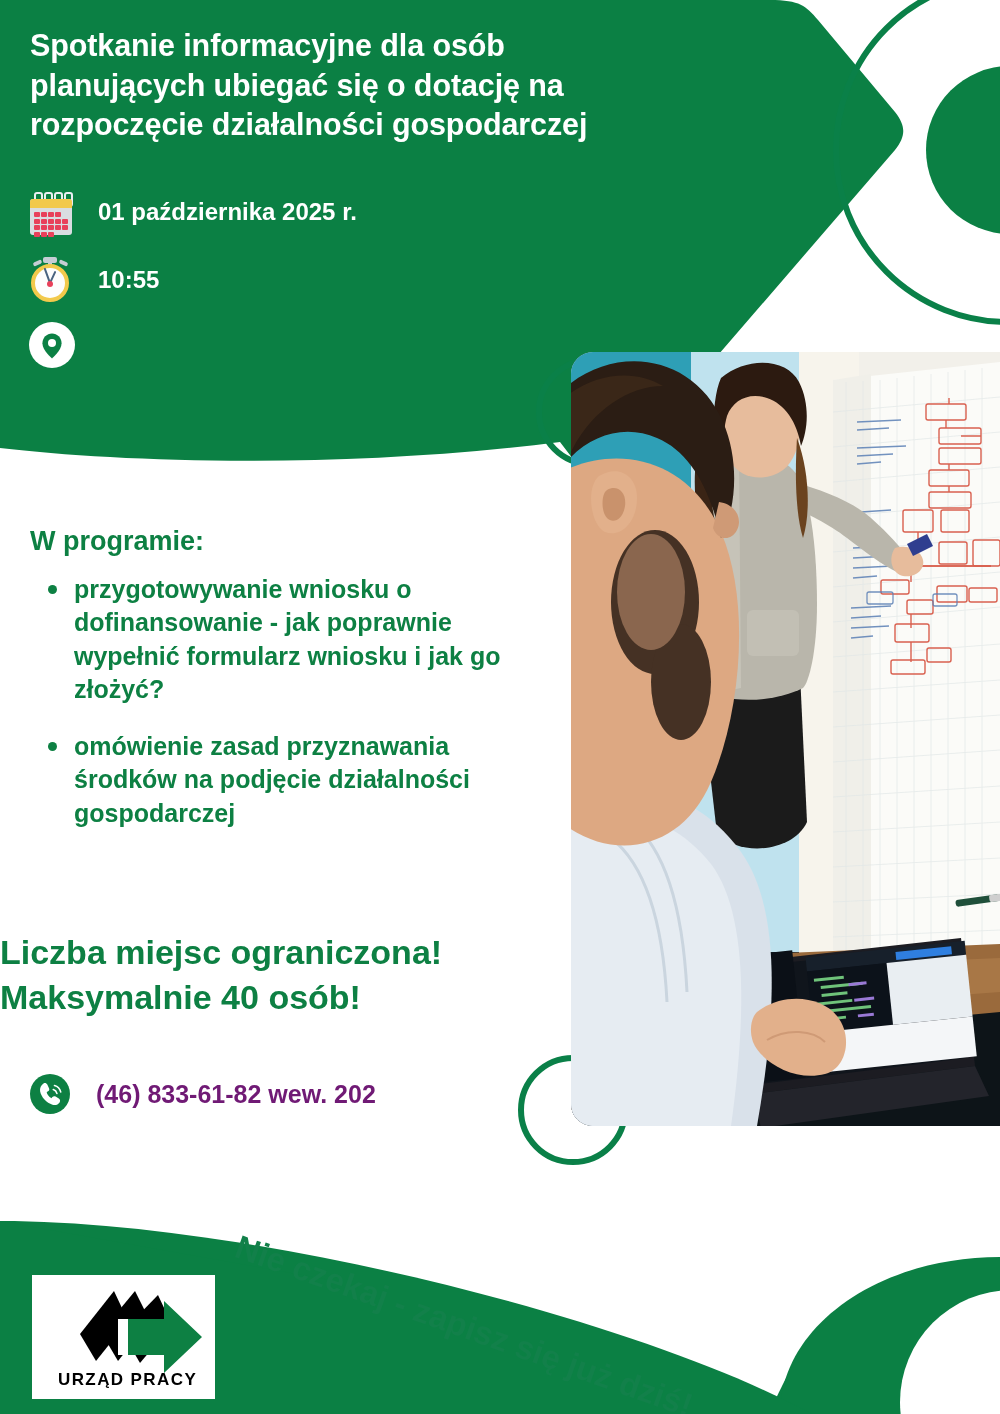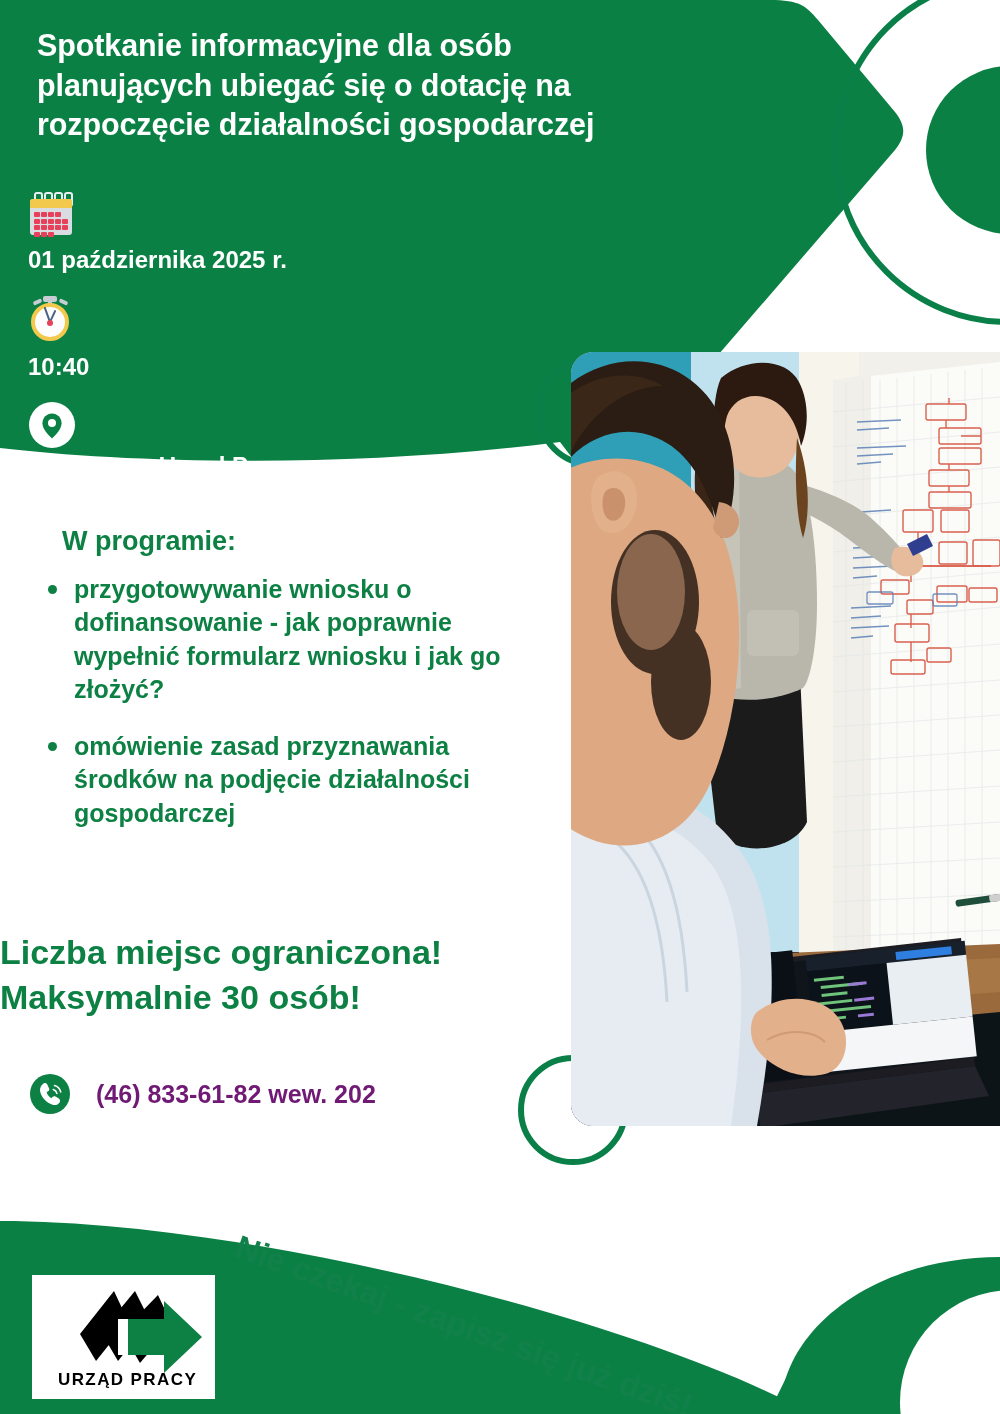--- a/index.html
+++ b/index.html
@@ -20,7 +20,6 @@
     color:#ffffff;font-weight:bold;font-size:30.5px;line-height:1.30;
     letter-spacing:-0.1px;
     z-index:6;
-    margin-left:7px;
   }
 
   

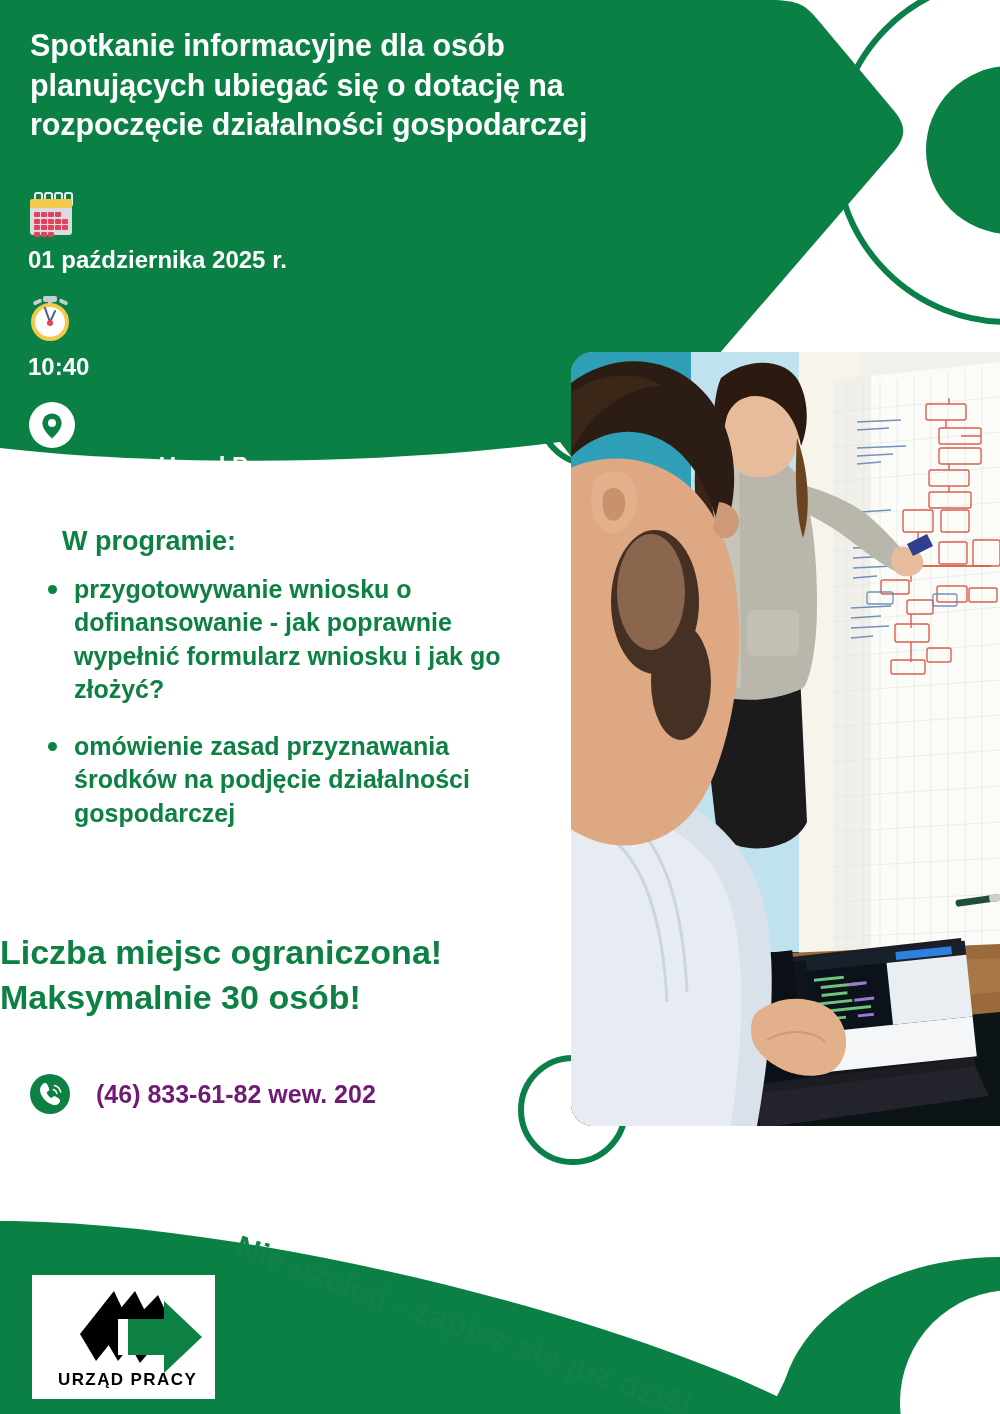--- a/index.html
+++ b/index.html
@@ -24,7 +24,7 @@
 
   
   #info-block{position:absolute;left:28px;top:188px;z-index:6;width:520px;}
-  .info-row{display:flex;align-items:flex-start;margin-bottom:18px;flex-direction:column;}
+  .info-row{display:flex;align-items:flex-start;margin-bottom:18px;}
   .info-icon{width:48px;height:48px;flex:0 0 48px;margin-right:22px;position:relative;}
   .info-text{color:#ffffff;font-weight:bold;font-size:24px;line-height:1.30;padding-top:8px;}
   #row-time .info-text{padding-top:10px;}

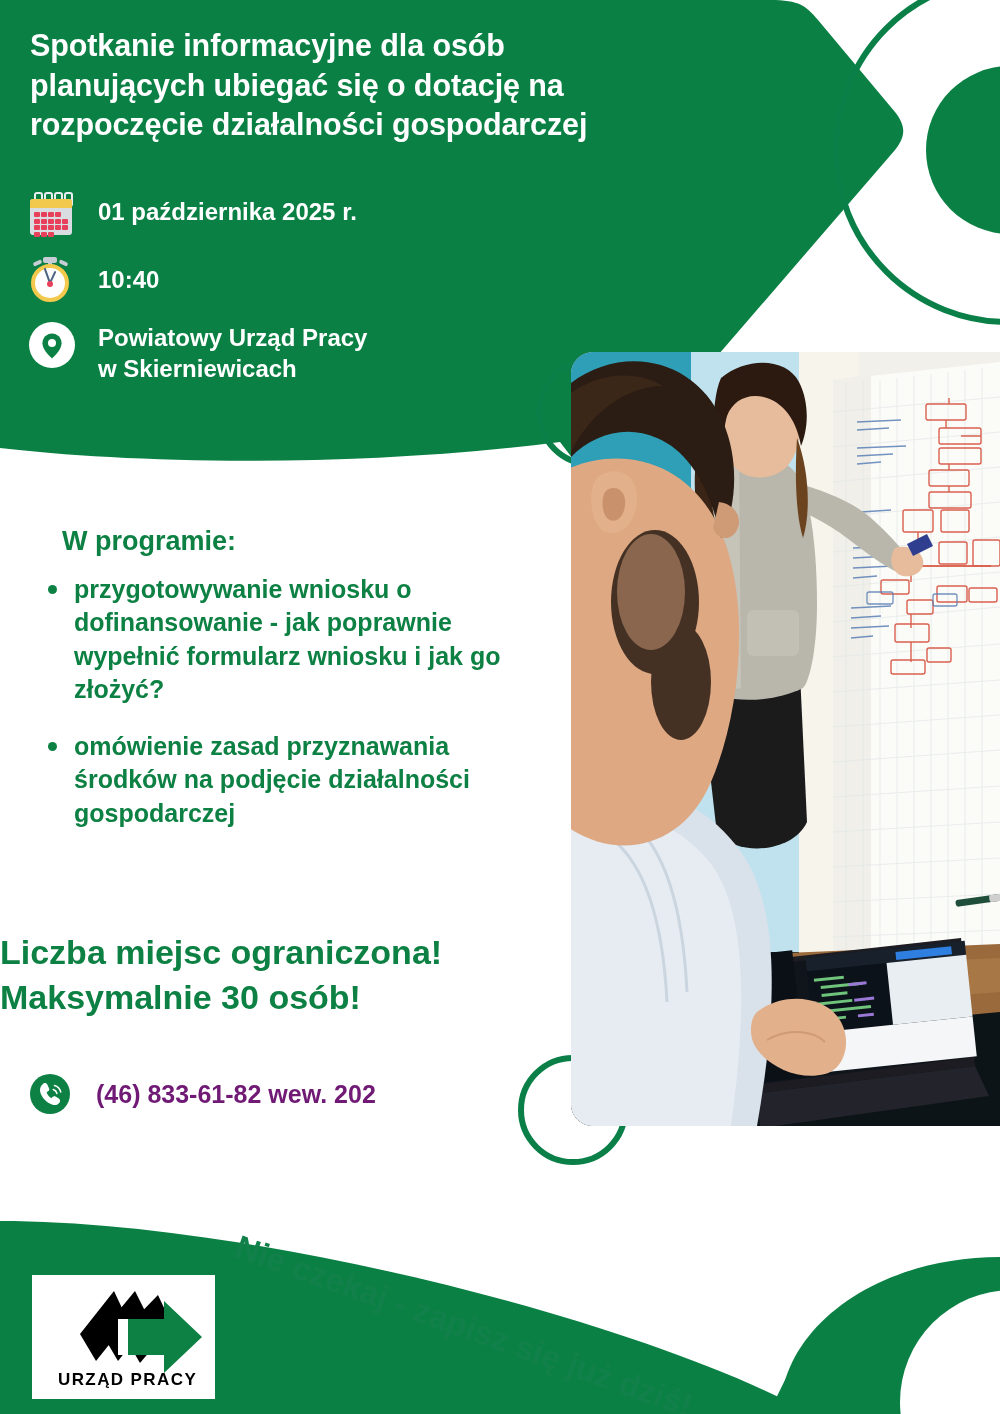--- a/index.html
+++ b/index.html
@@ -385,7 +385,7 @@
           <div class="watch-pin"></div>
         </div>
       </div>
-      <div class="info-text">10:40</div>
+      <div class="info-text">10:55</div>
     </div>
 
     <div class="info-row" id="row-place">

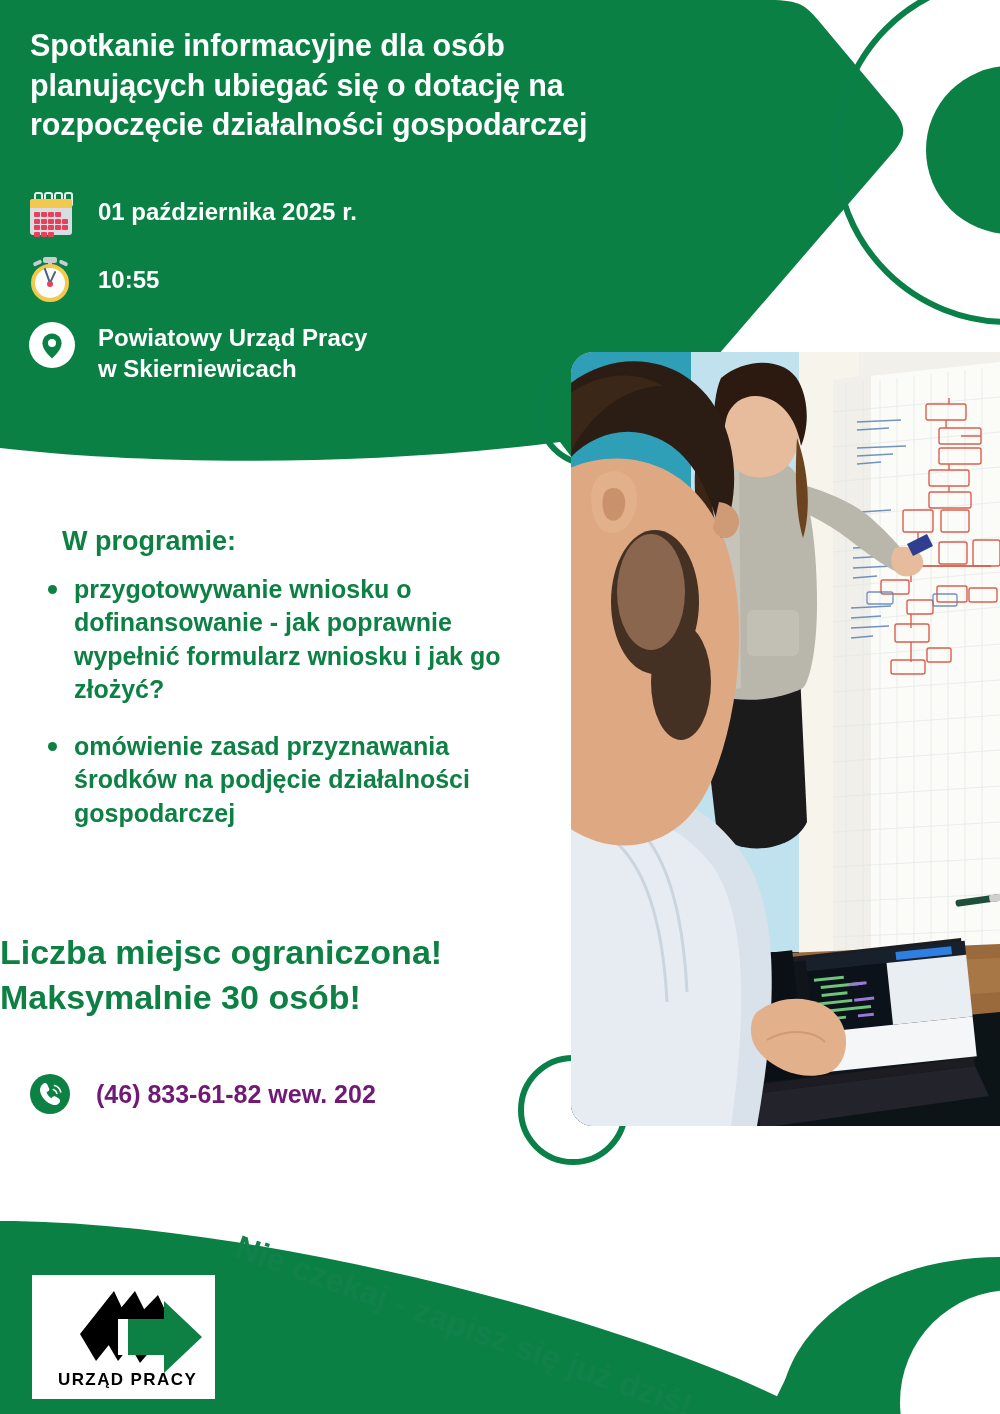--- a/index.html
+++ b/index.html
@@ -396,8 +396,6 @@
           <circle cx="24" cy="22" r="4.2" fill="#ffffff"></circle>
         </svg>
       </div>
-      <div class="info-text" style="white-space:pre-line;">Powiatowy Urząd Pracy
-w Skierniewicach</div>
     </div>
 
   </div>

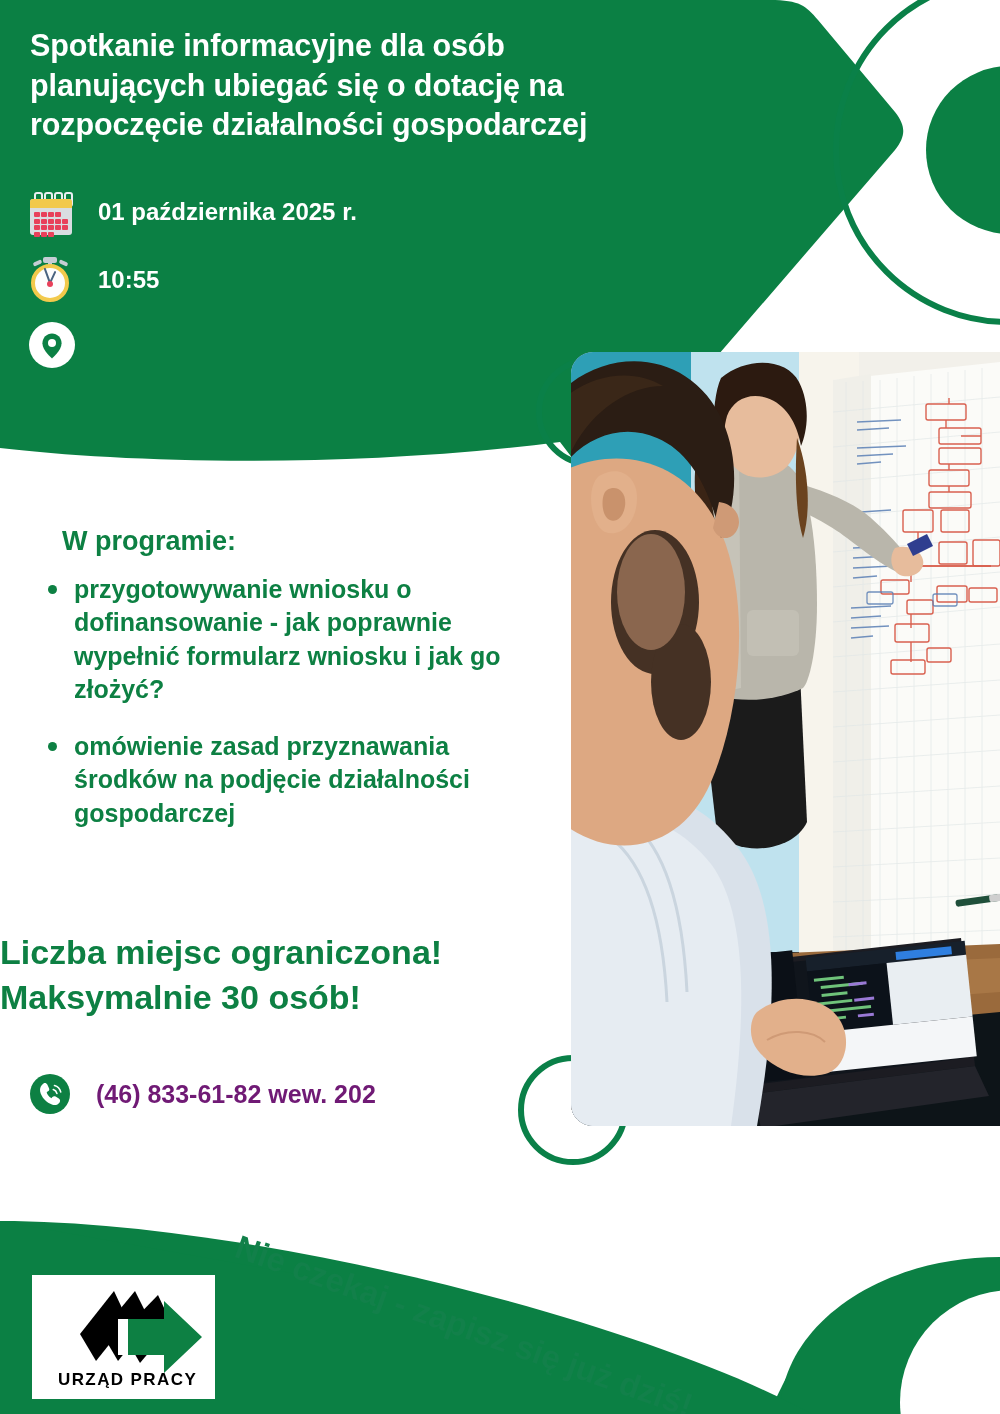--- a/index.html
+++ b/index.html
@@ -57,7 +57,7 @@
 
   
   #program{position:absolute;left:30px;top:526px;width:520px;z-index:6;}
-  #program-title{color:#0d8043;font-weight:bold;font-size:27px;margin-bottom:16px;margin-left:32px;}
+  #program-title{color:#0d8043;font-weight:bold;font-size:27px;margin-bottom:16px;}
   ul.prog{list-style:none;margin:0;padding:0;}
   ul.prog > li{
     position:relative;color:#0d8043;font-weight:bold;font-size:25px;

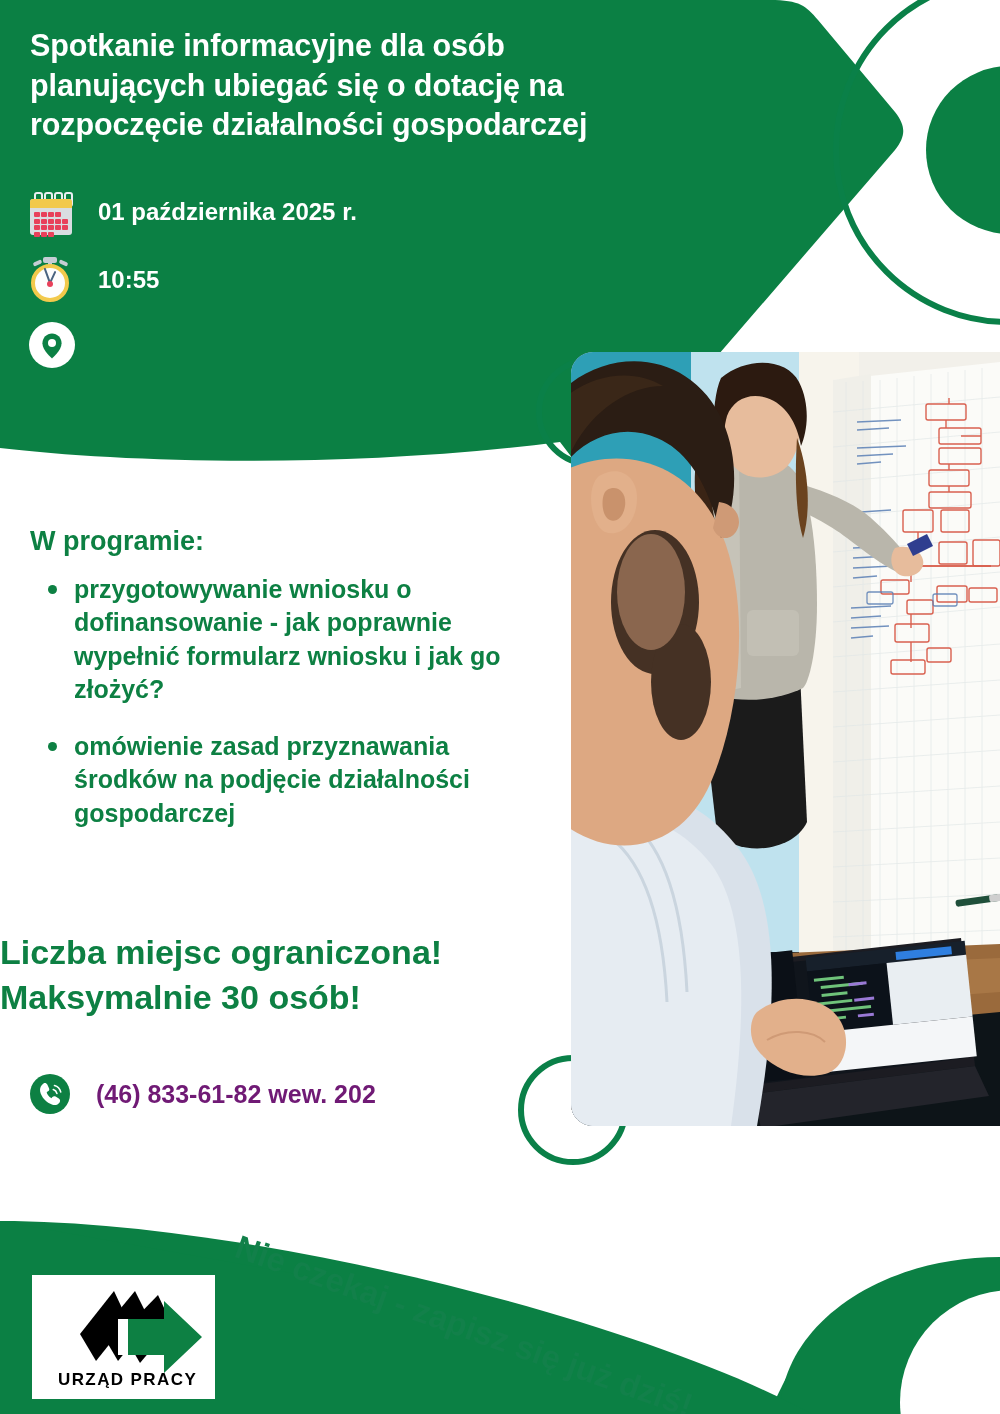--- a/index.html
+++ b/index.html
@@ -416,7 +416,7 @@
 
   <div id="highlight">
     <div>Liczba miejsc ograniczona!</div>
-    <div>Maksymalnie 30 osób!</div>
+    <div>Maksymalnie 40 osób!</div>
   </div>
 
   <div id="phone-row">

